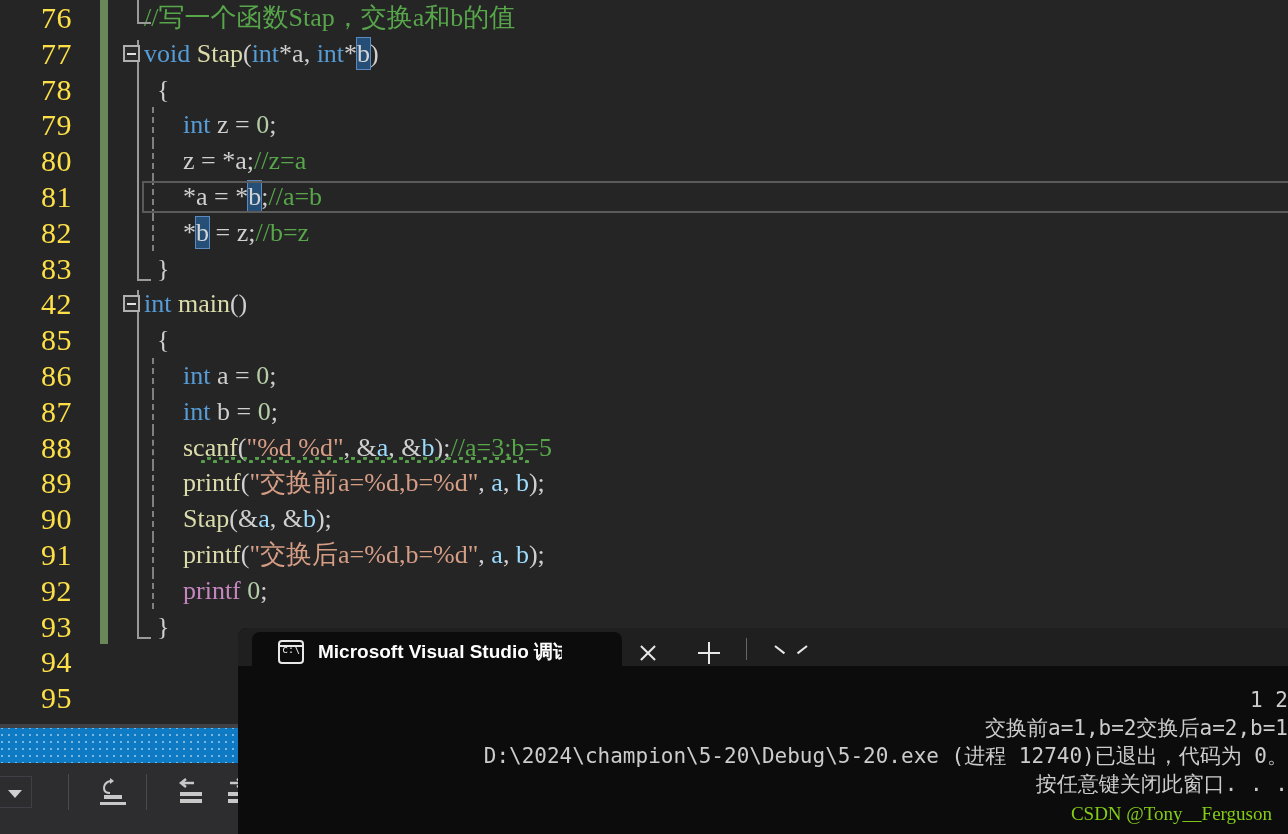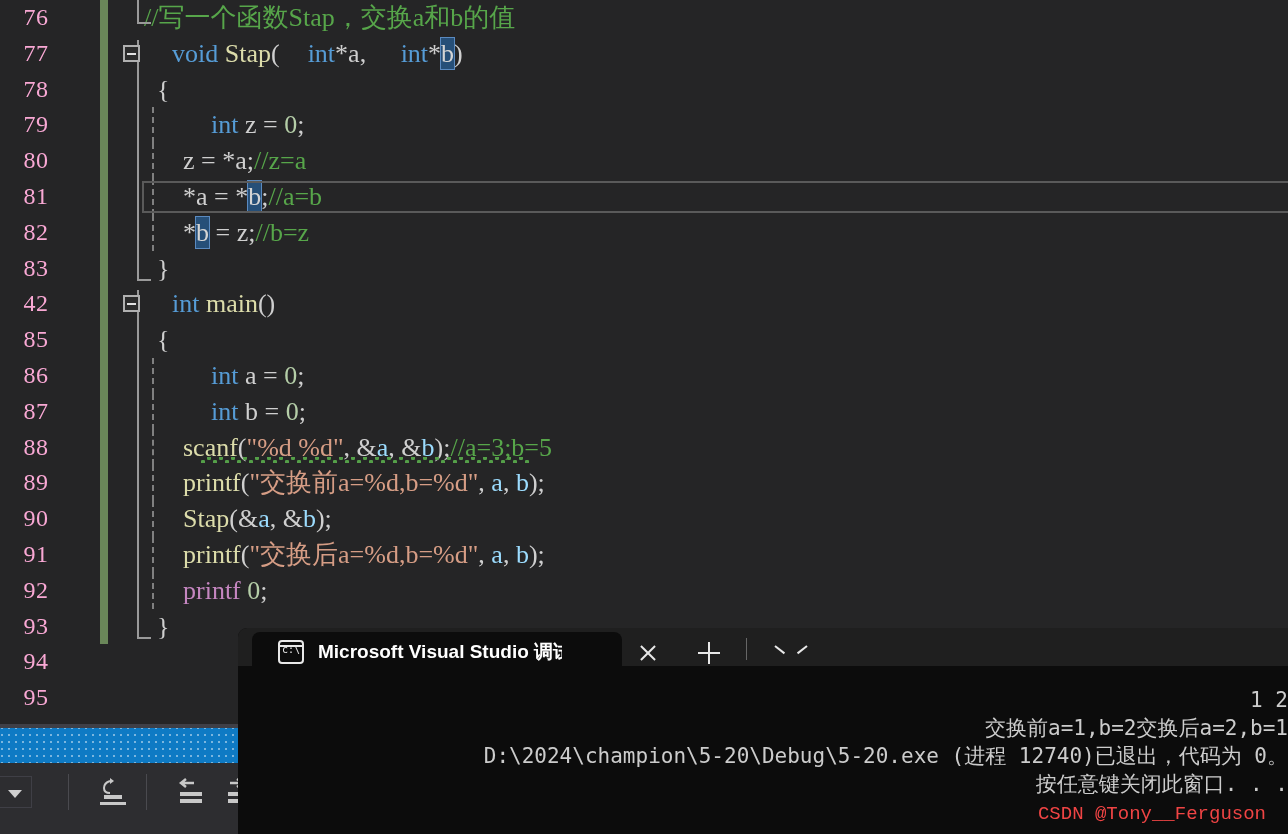--- a/index.html
+++ b/index.html
@@ -20,8 +20,8 @@
     position: relative; height: 35.8px; line-height: 35.8px; white-space: pre;
   }
   .gutter-num {
-    position: absolute; left: 0; top: 0; width: 72px; text-align: center;
-    color: #f9a8d4; font-size: 24px; font-family: "Liberation Serif", serif;
+    position: absolute; left: 0; top: 0; width: 72px; text-align: right;
+    color: #fde047; font-size: 30px; font-family: "Liberation Serif", serif;
     line-height: 35.8px; letter-spacing: 0.5px;
   }
   .changebar {

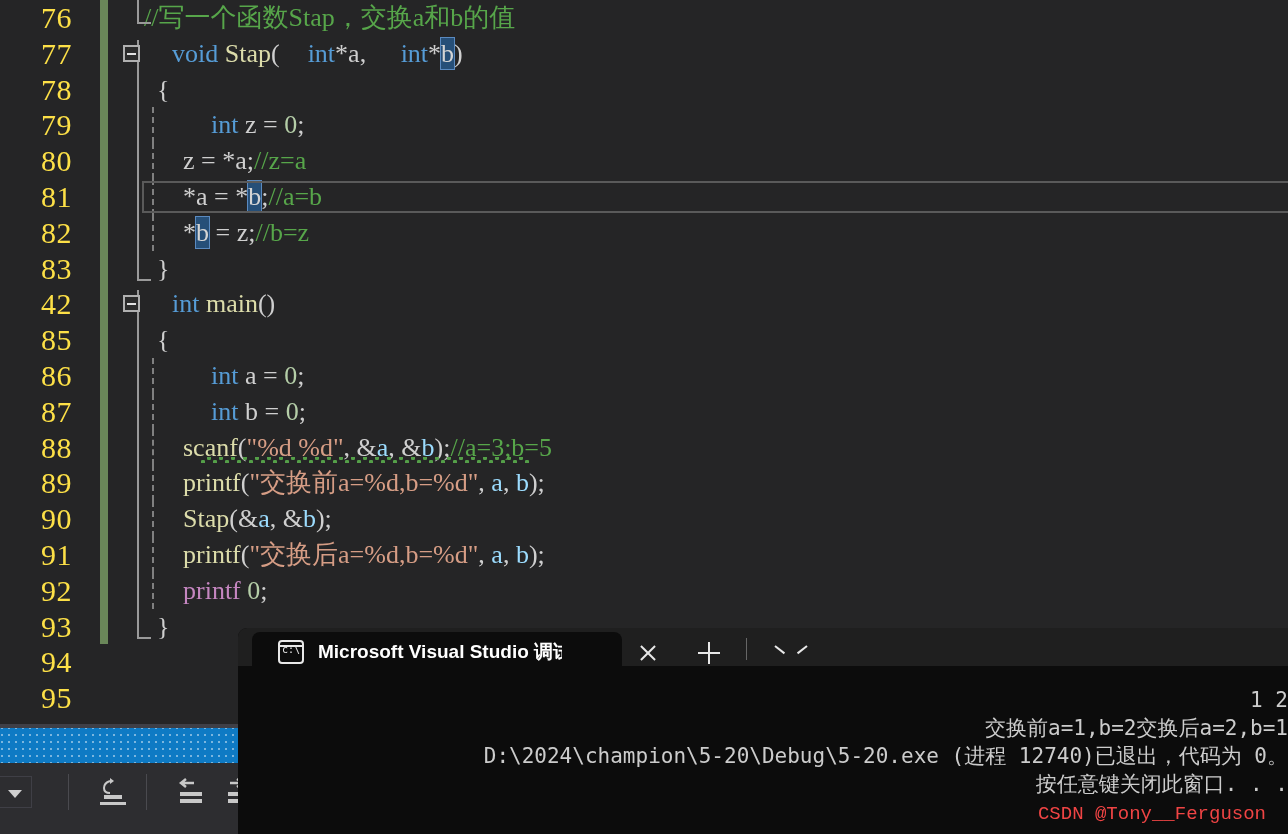--- a/index.html
+++ b/index.html
@@ -62,7 +62,7 @@
 
   
   .t-com   { color: #57a64a; }
-  .t-kw    { color: #569cd6; margin-left: 28px; }
+  .t-kw    { color: #569cd6; }
   .t-fn    { color: #dcdcaa; }
   .t-plain { color: #cfcfcf; }
   .t-num   { color: #b5cea8; }

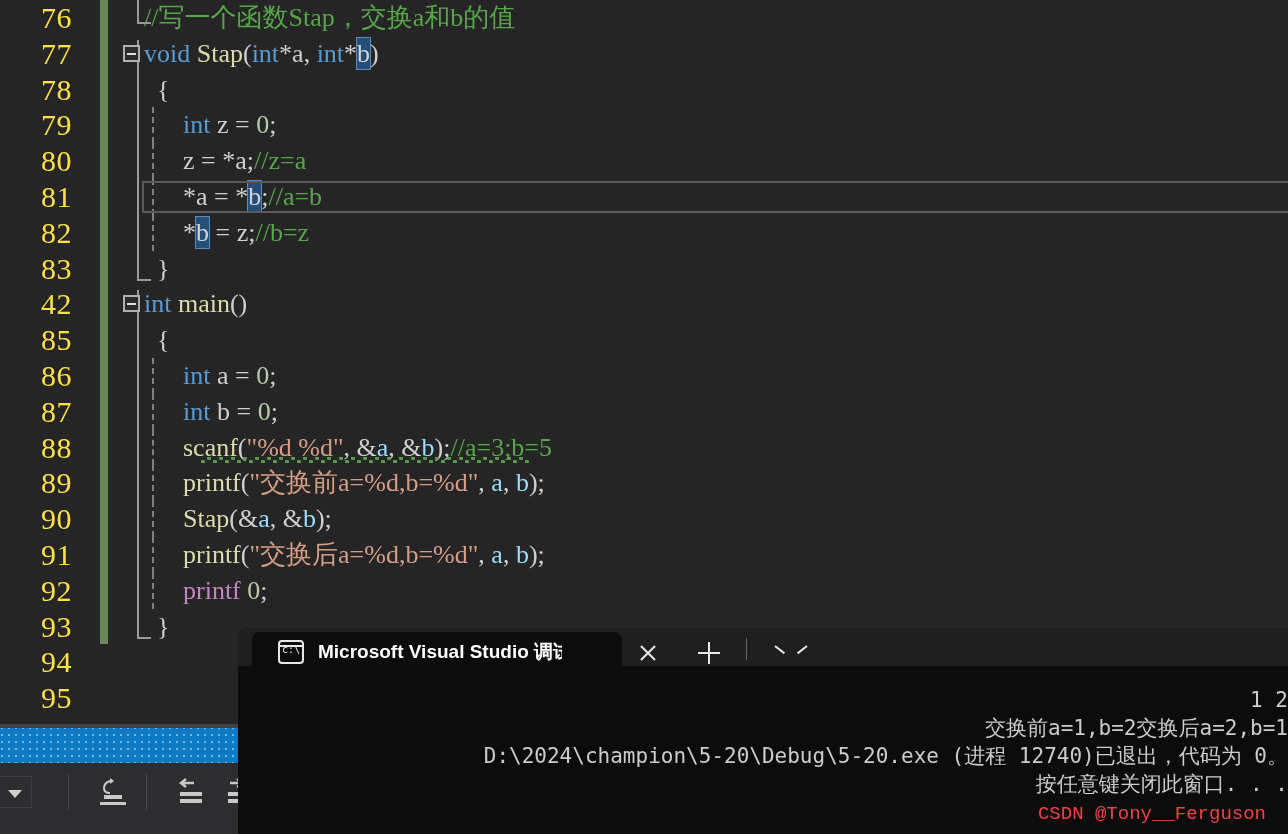--- a/index.html
+++ b/index.html
@@ -200,9 +200,9 @@
     font-size: 21px; line-height: 28px; white-space: pre; text-align: right;
   }
   #watermark {
-    position: absolute; right: 22px; bottom: 9px;
-    color: #ef4444; font-size: 19px;
-    font-family: Liberation Mono, monospace;
+    position: absolute; right: 16px; bottom: 9px;
+    color: #84cc16; font-size: 19px;
+    font-family: Liberation Serif, serif;
   }
 </style>
 </head>

